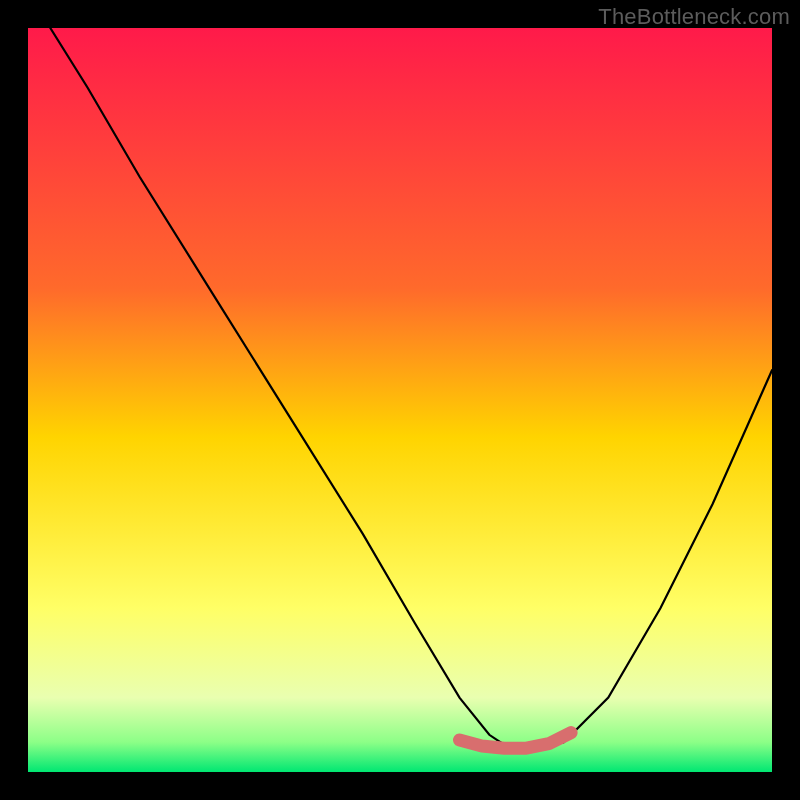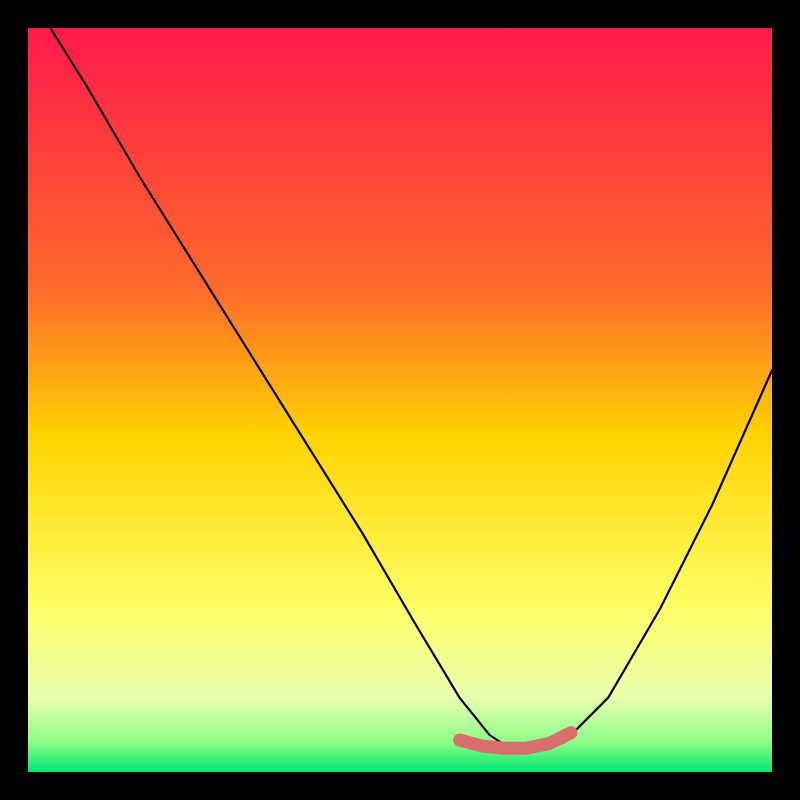--- a/index.html
+++ b/index.html
@@ -47,6 +47,7 @@
 
 <div class="frame">
 
+  <div class="watermark">TheBottleneck.com</div>
 
   <div class="plot-area">
     <svg viewBox="0 0 744 744" preserveAspectRatio="none">

